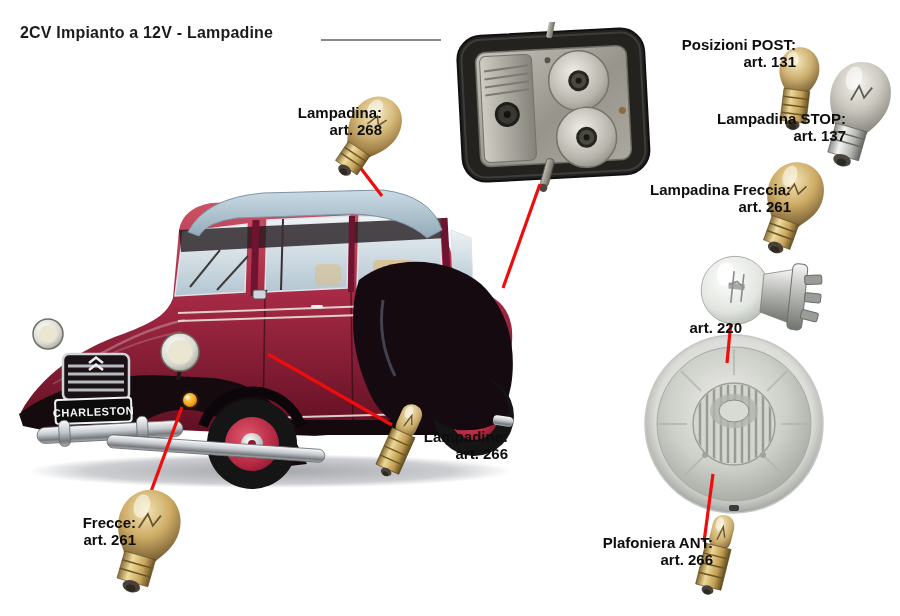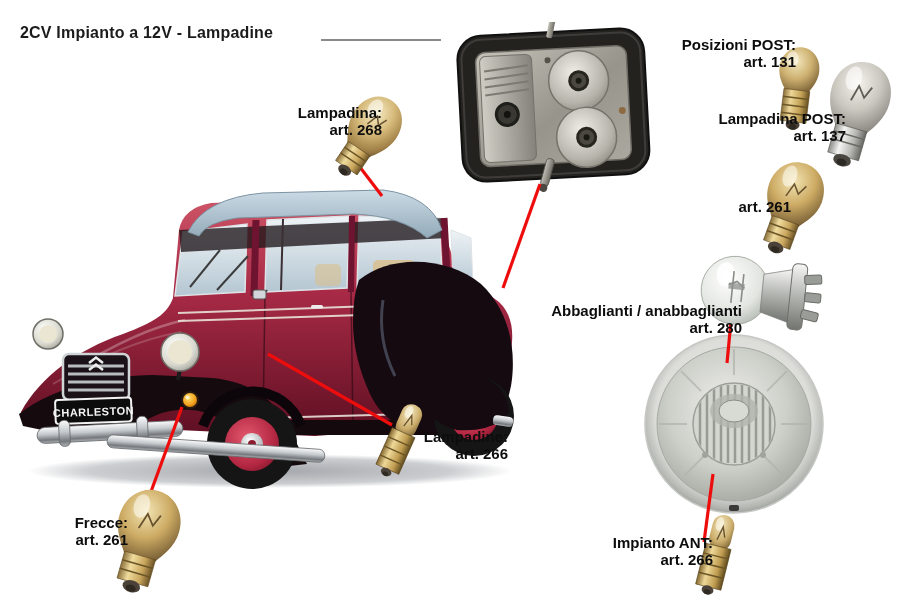--- a/index.html
+++ b/index.html
@@ -536,7 +536,7 @@
     <span>art. 131</span>
   </div>
   <div class="abs label" style="left:676px;top:110px;width:170px">
-    <span>Lampadina POST:</span><br>
+    <span>Lampadina STOP:</span><br>
     <span>art. 137</span>
   </div>
   <div class="abs label" style="left:616px;top:181px;width:175px">

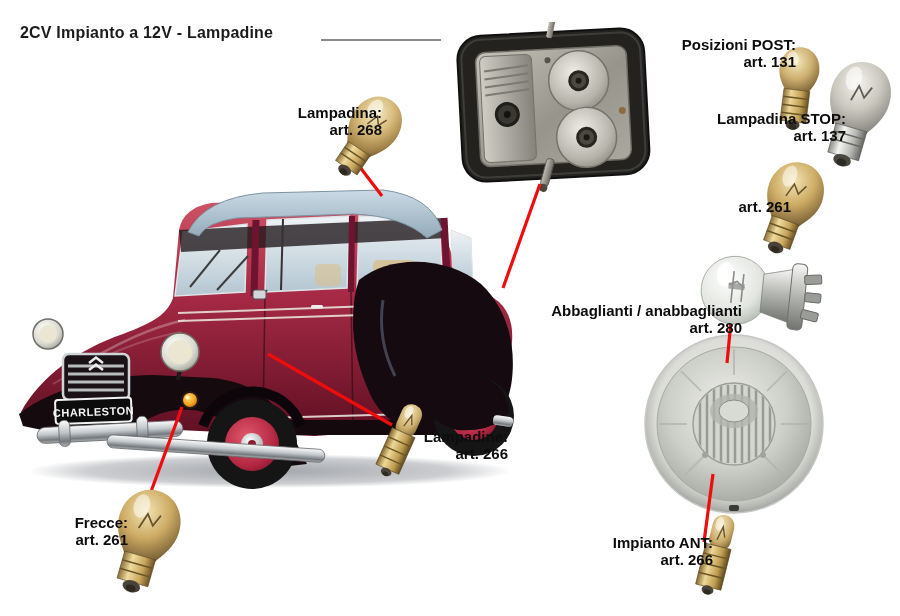--- a/index.html
+++ b/index.html
@@ -540,7 +540,7 @@
     <span>art. 137</span>
   </div>
   <div class="abs label" style="left:616px;top:181px;width:175px">
-    <br>
+    <span>Lampadina Freccia:</span><br>
     <span>art. 261</span>
   </div>
   <div class="abs label" style="left:528px;top:302px;width:214px">

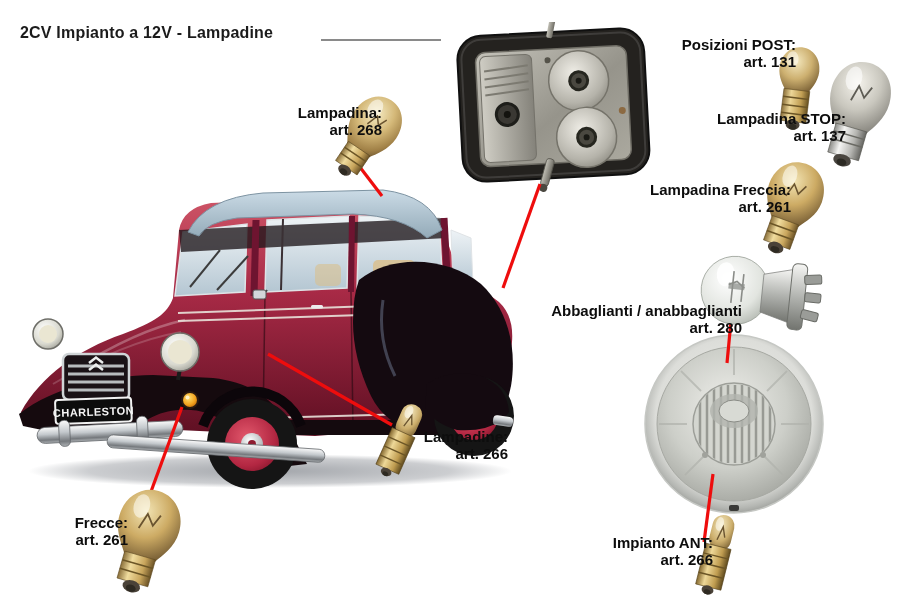--- a/index.html
+++ b/index.html
@@ -544,7 +544,7 @@
     <span>art. 261</span>
   </div>
   <div class="abs label" style="left:528px;top:302px;width:214px">
-    <span>Abbaglianti / anabbaglianti</span><br>
+    <br>
     <span>art. 280</span>
   </div>
   <div class="abs label" style="left:398px;top:428px;width:110px">

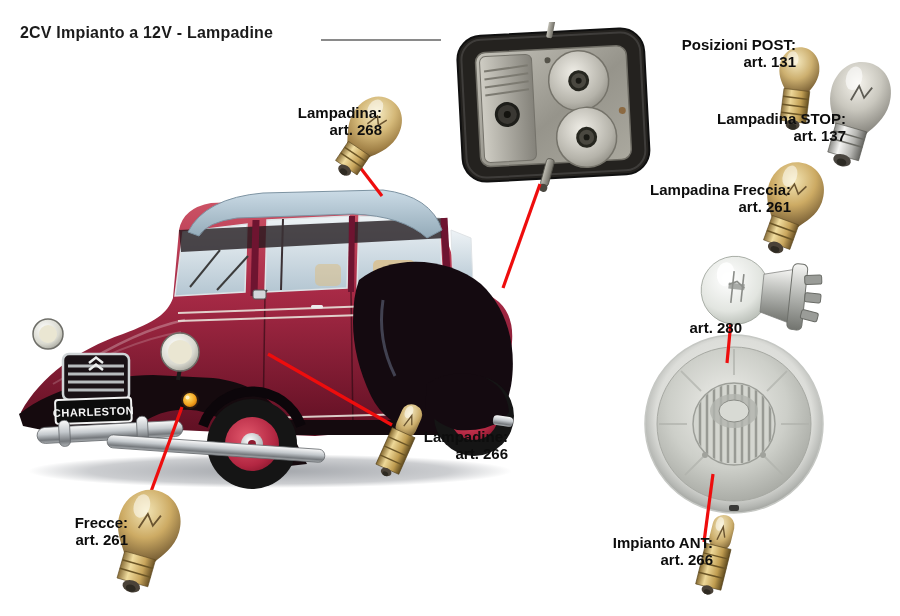--- a/index.html
+++ b/index.html
@@ -545,7 +545,7 @@
   </div>
   <div class="abs label" style="left:528px;top:302px;width:214px">
     <br>
-    <span>art. 280</span>
+    <span>art. 220</span>
   </div>
   <div class="abs label" style="left:398px;top:428px;width:110px">
     <span>Lampadine:</span><br>

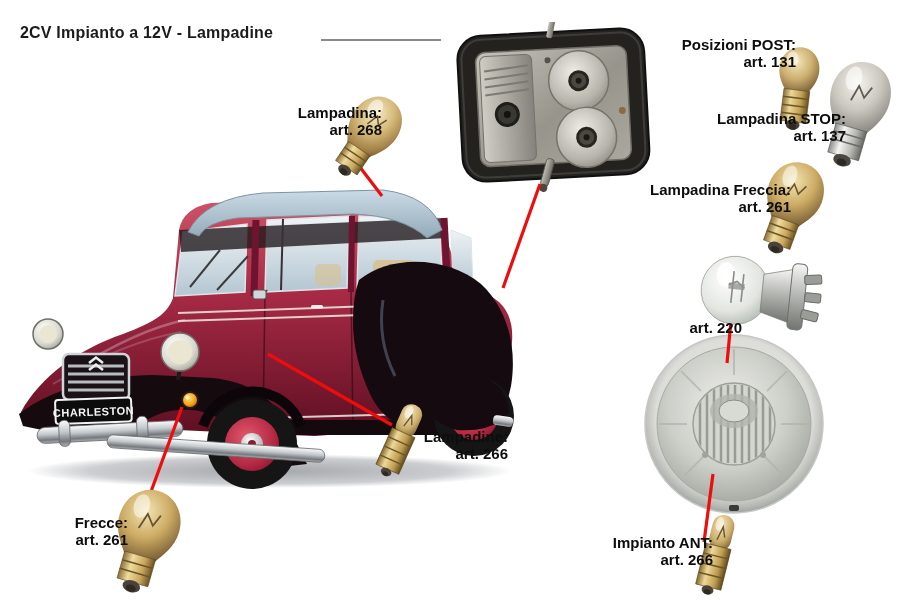--- a/index.html
+++ b/index.html
@@ -551,7 +551,7 @@
     <span>Lampadine:</span><br>
     <span>art. 266</span>
   </div>
-  <div class="abs label" style="left:28px;top:514px;width:100px">
+  <div class="abs label" style="left:36px;top:514px;width:100px">
     <span>Frecce:</span><br>
     <span>art. 261</span>
   </div>

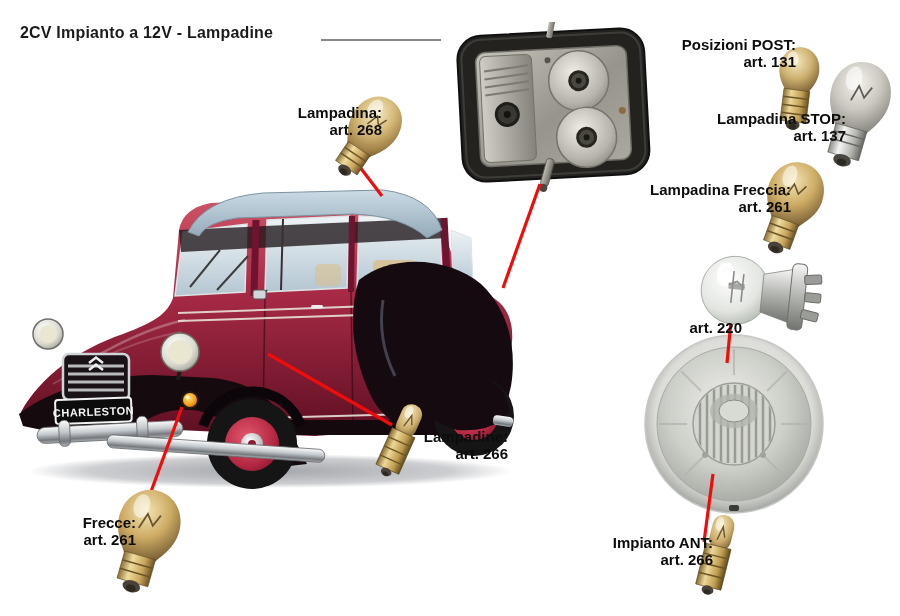--- a/index.html
+++ b/index.html
@@ -556,7 +556,7 @@
     <span>art. 261</span>
   </div>
   <div class="abs label" style="left:583px;top:534px;width:130px">
-    <span>Impianto ANT:</span><br>
+    <span>Plafoniera ANT:</span><br>
     <span>art. 266</span>
   </div>
 

